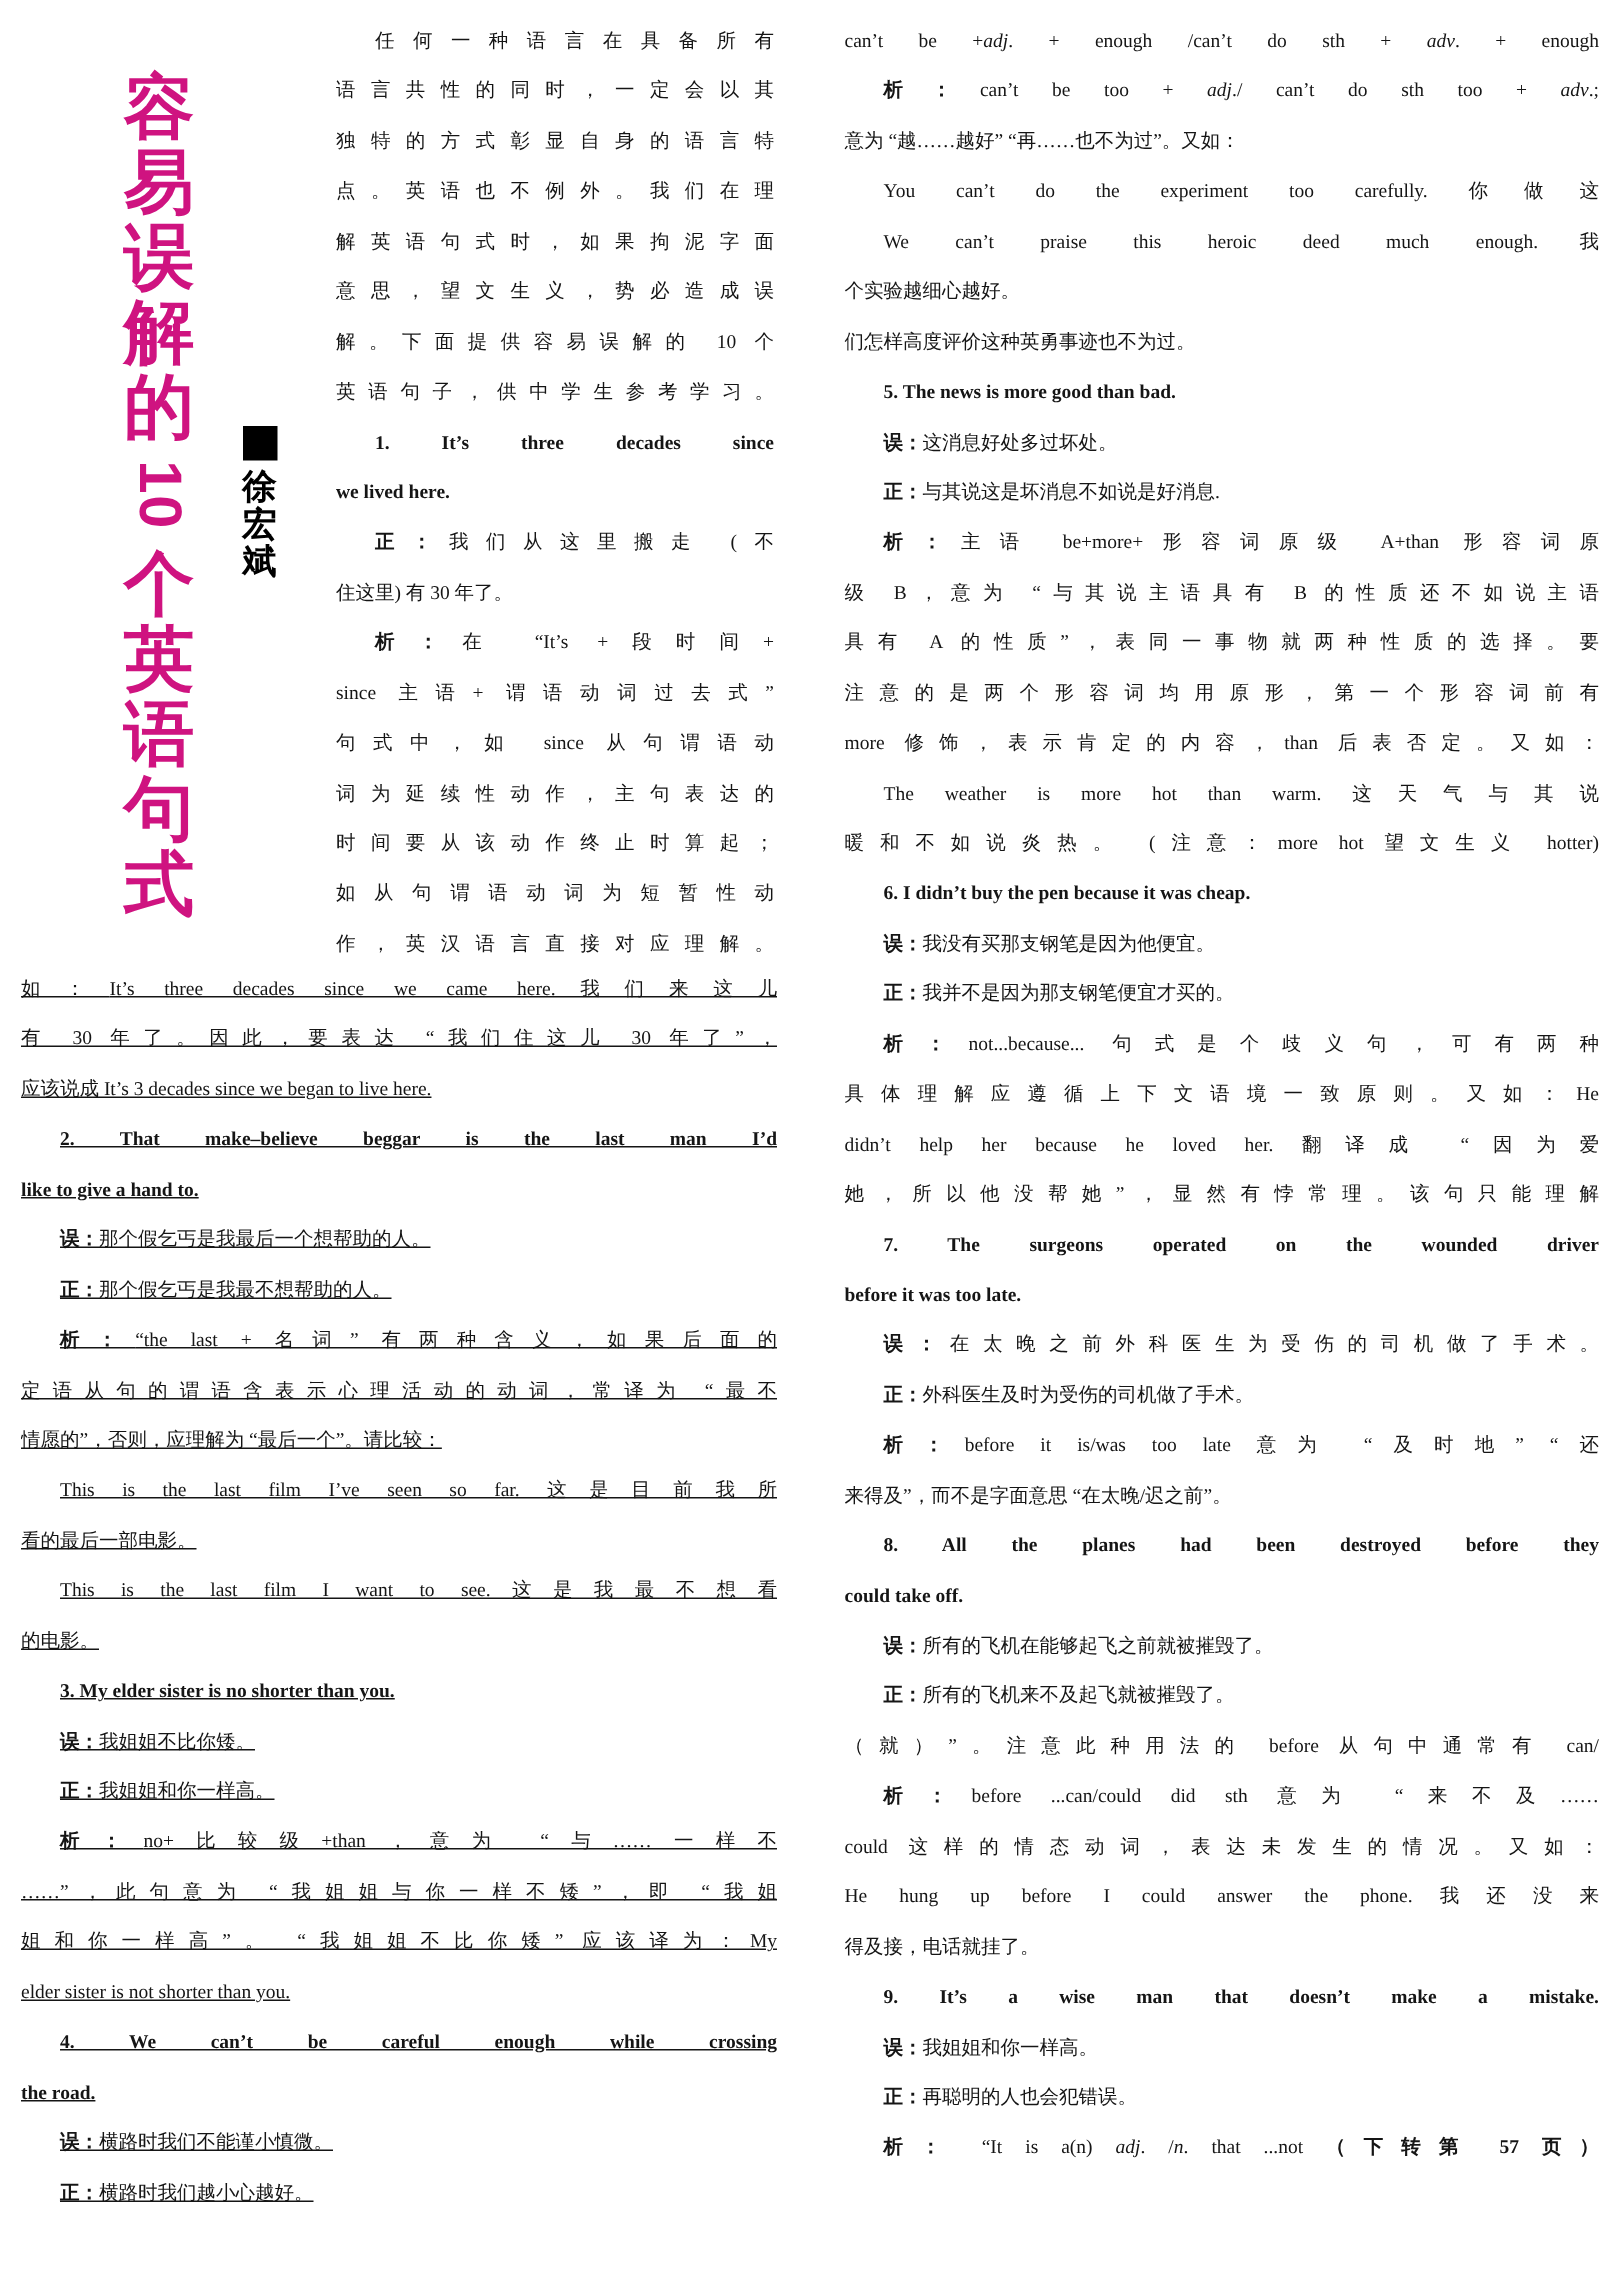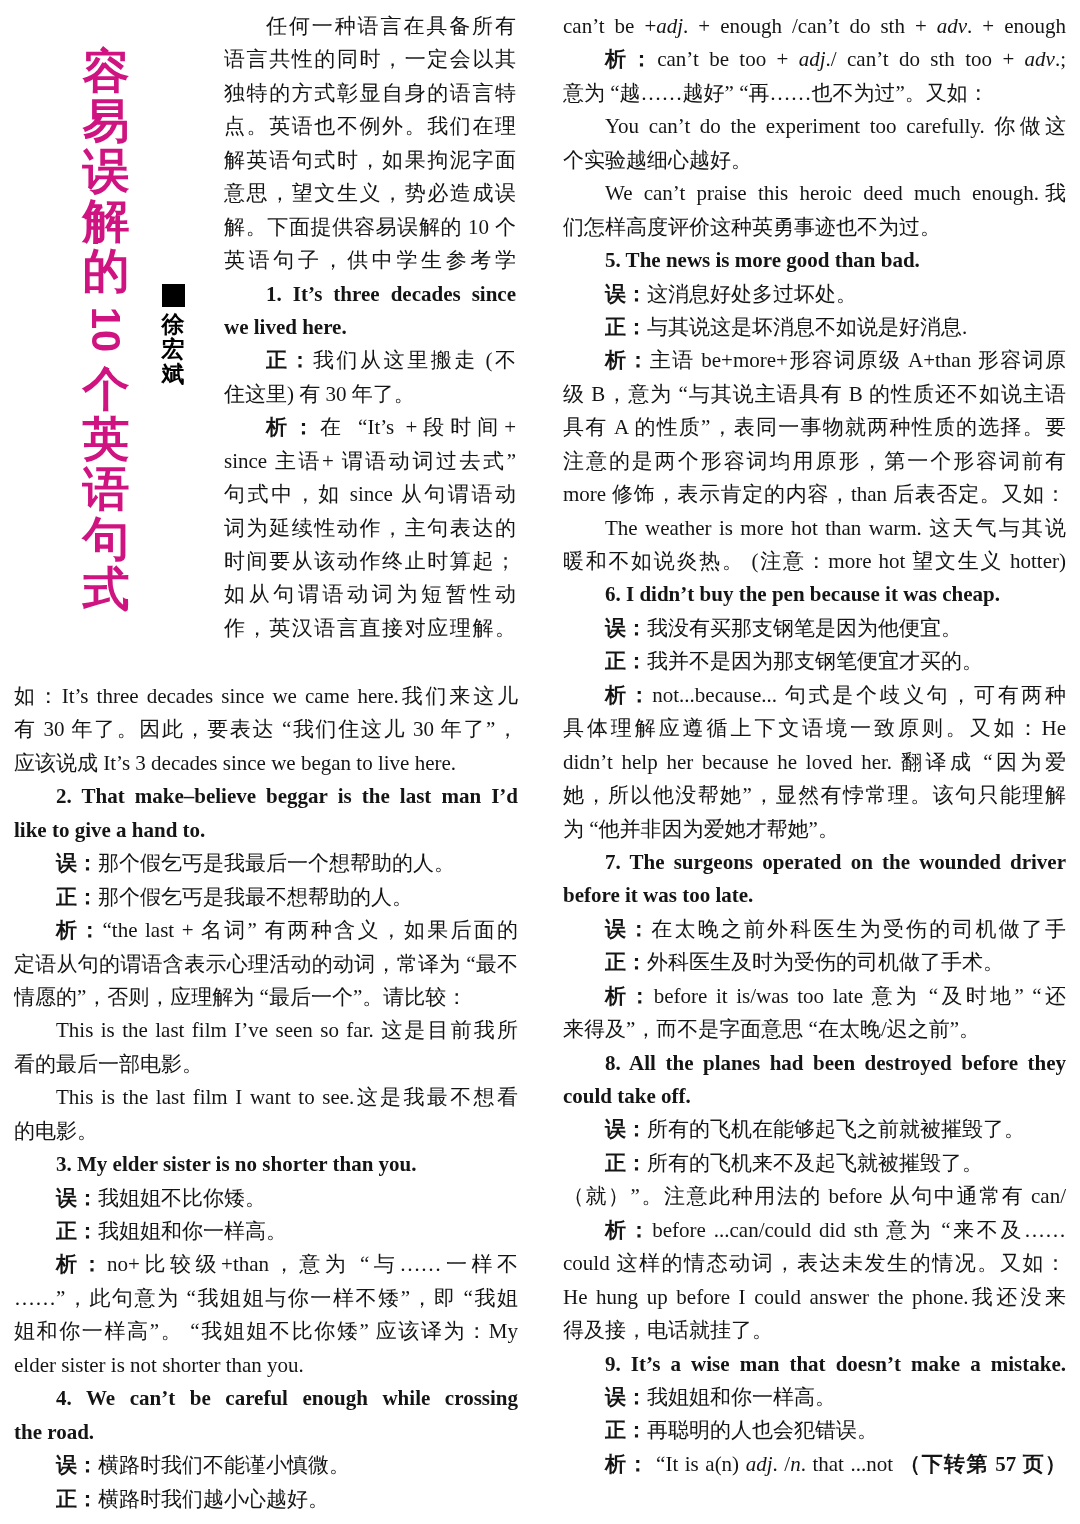--- a/index.html
+++ b/index.html
@@ -32,7 +32,7 @@
   .author-marker { width:23px; height:23px; background:#000; margin-bottom:3px; }
   .achar { font-size:23px; line-height:25px; }
   
-  .col { position:absolute; font-size:21px; }
+  .col { position:absolute; font-size:13px; }
   .col-intro     { left:224px; top:10px;  width:292px; }
   .col-left-body { left:14px;  top:680px; width:504px; }
   .col-right     { left:563px; top:10px;  width:503px; }

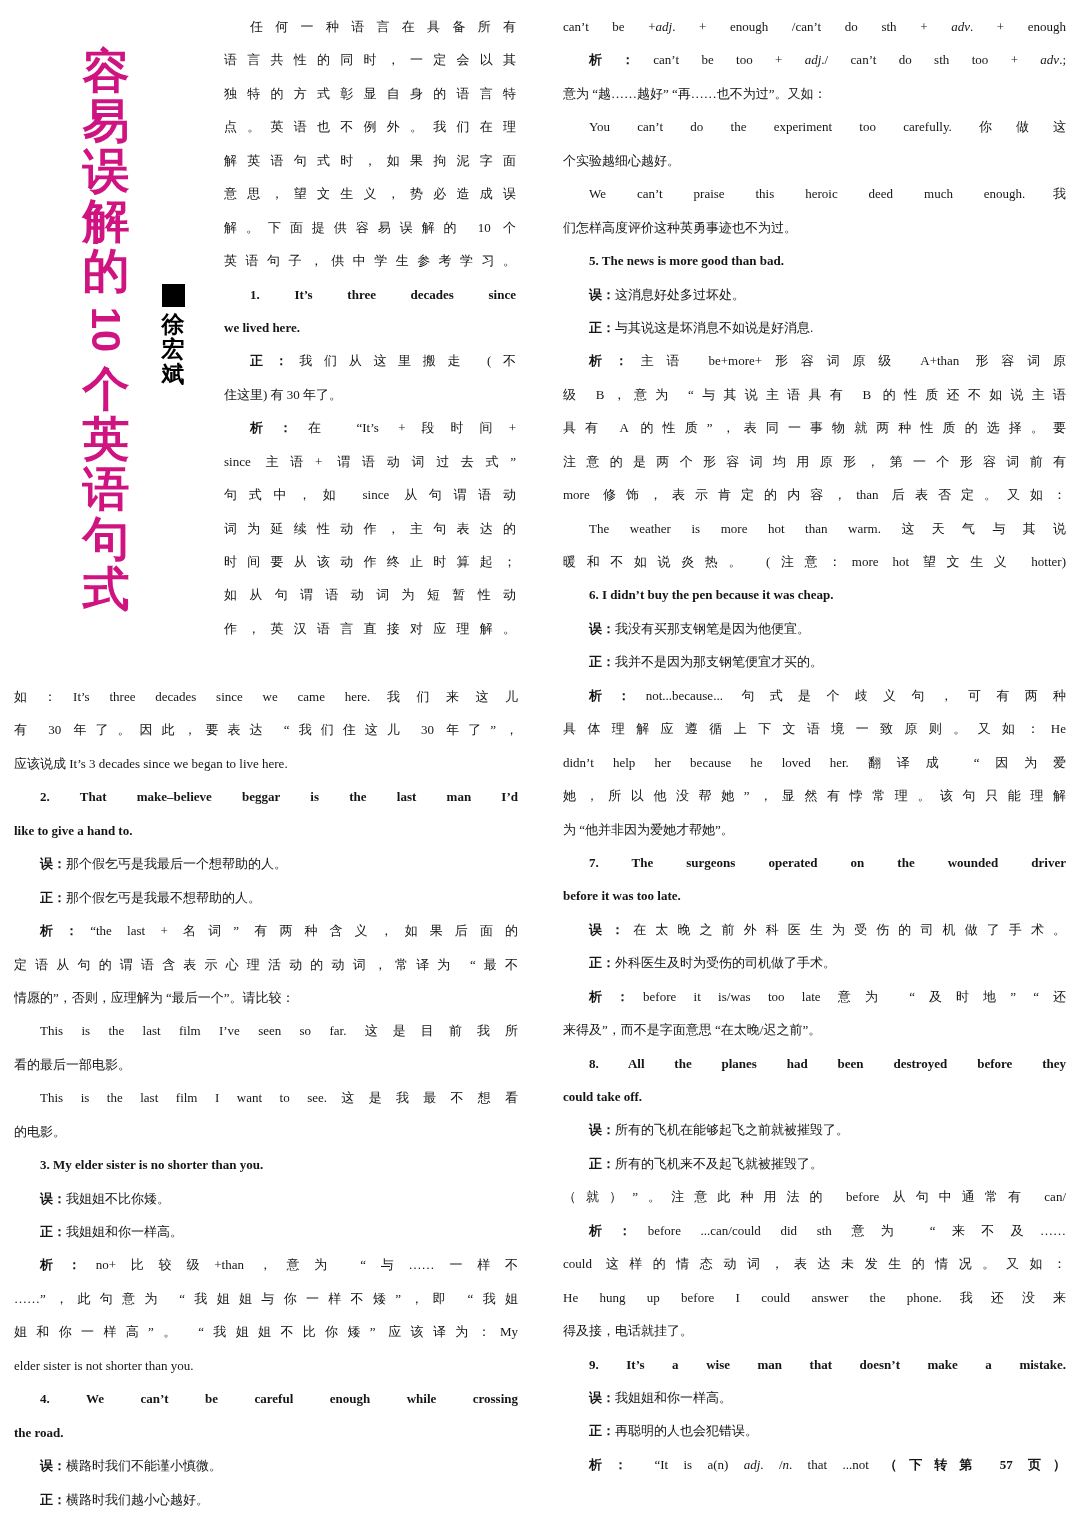--- a/index.html
+++ b/index.html
@@ -125,8 +125,8 @@
       <div class="line ind j"><span class="b">析：</span><span>can’t be too + </span><span class="i">adj</span><span>./ can’t do sth too + </span><span class="i">adv</span><span>.;</span></div>
       <div class="line"><span>意为 “越……越好” “再……也不为过”。又如：</span></div>
       <div class="line ind j"><span>You can’t do the experiment too carefully. 你做这</span></div>
+      <div class="line ind j"><span>We can’t praise this heroic deed much enough.我</span></div>
       <div class="line"><span>个实验越细心越好。</span></div>
-      <div class="line ind j"><span>We can’t praise this heroic deed much enough.我</span></div>
       <div class="line"><span>们怎样高度评价这种英勇事迹也不为过。</span></div>
       <div class="line ind"><span class="b">5. The news is more good than bad.</span></div>
       <div class="line ind"><span class="b">误：</span><span>这消息好处多过坏处。</span></div>

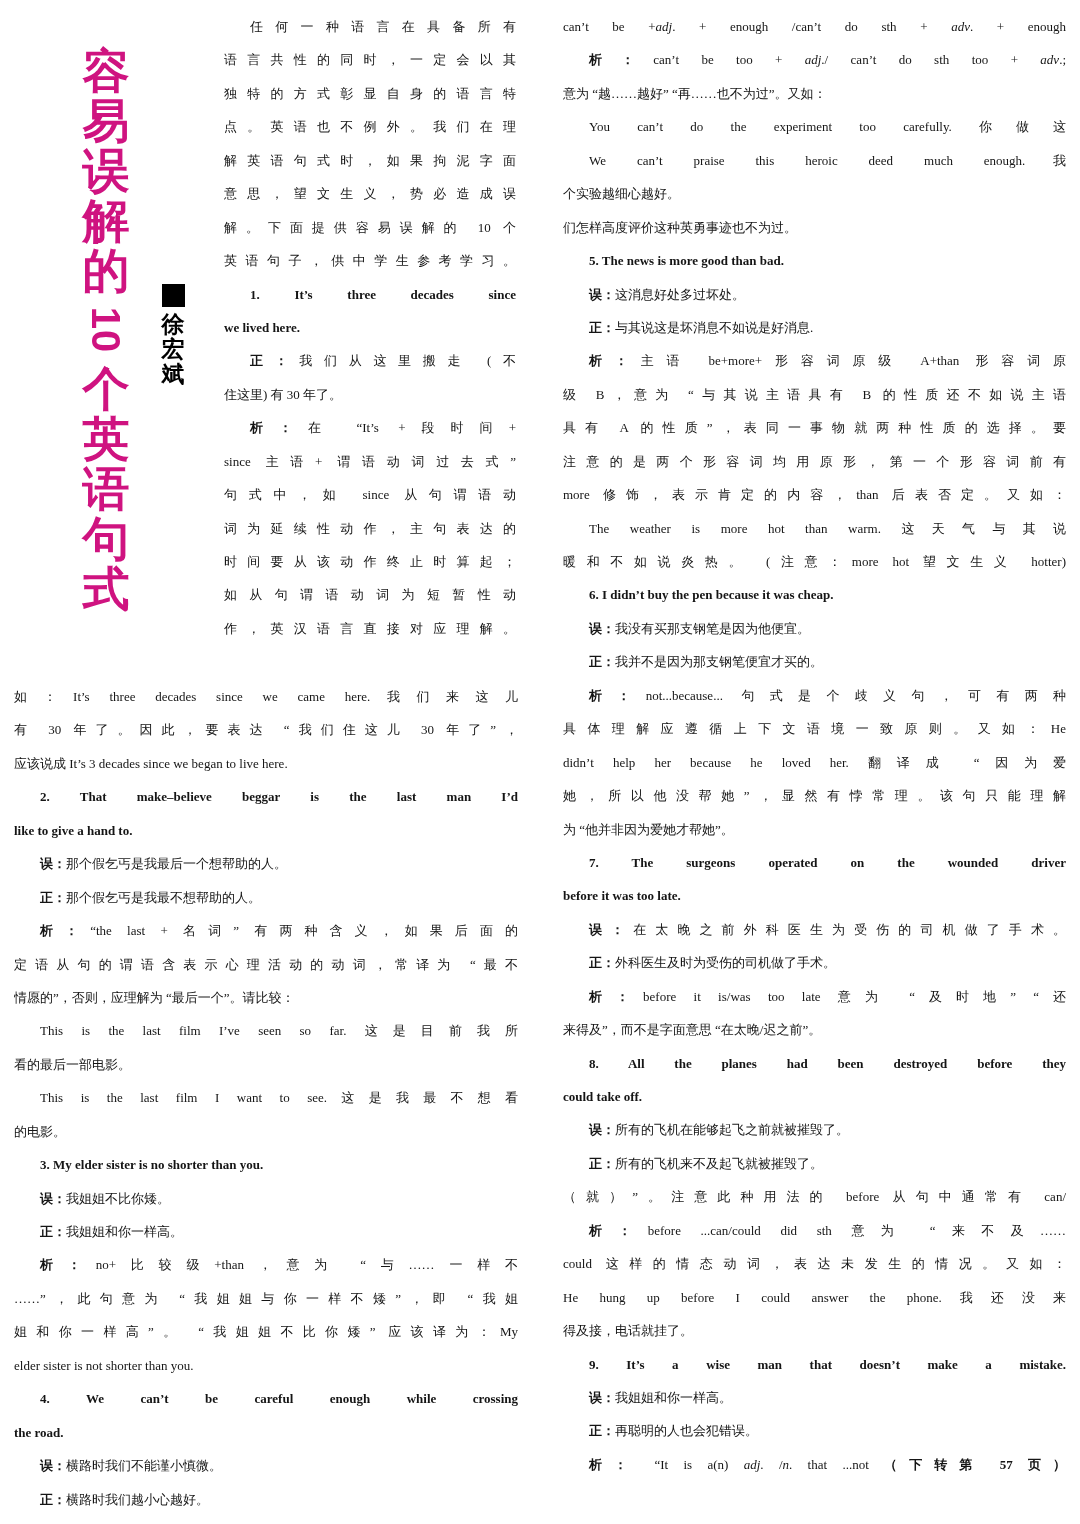--- a/index.html
+++ b/index.html
@@ -34,7 +34,7 @@
   
   .col { position:absolute; font-size:13px; }
   .col-intro     { left:224px; top:10px;  width:292px; }
-  .col-left-body { left:14px;  top:680px; width:504px; }
+  .col-left-body { left:14px;  top:642px; width:504px;text-decoration:underline; }
   .col-right     { left:563px; top:10px;  width:503px; }
   .line { height:33.45px; line-height:33.45px; overflow:hidden; text-align:left; }
   .line.j   { text-align:justify; text-align-last:justify; }

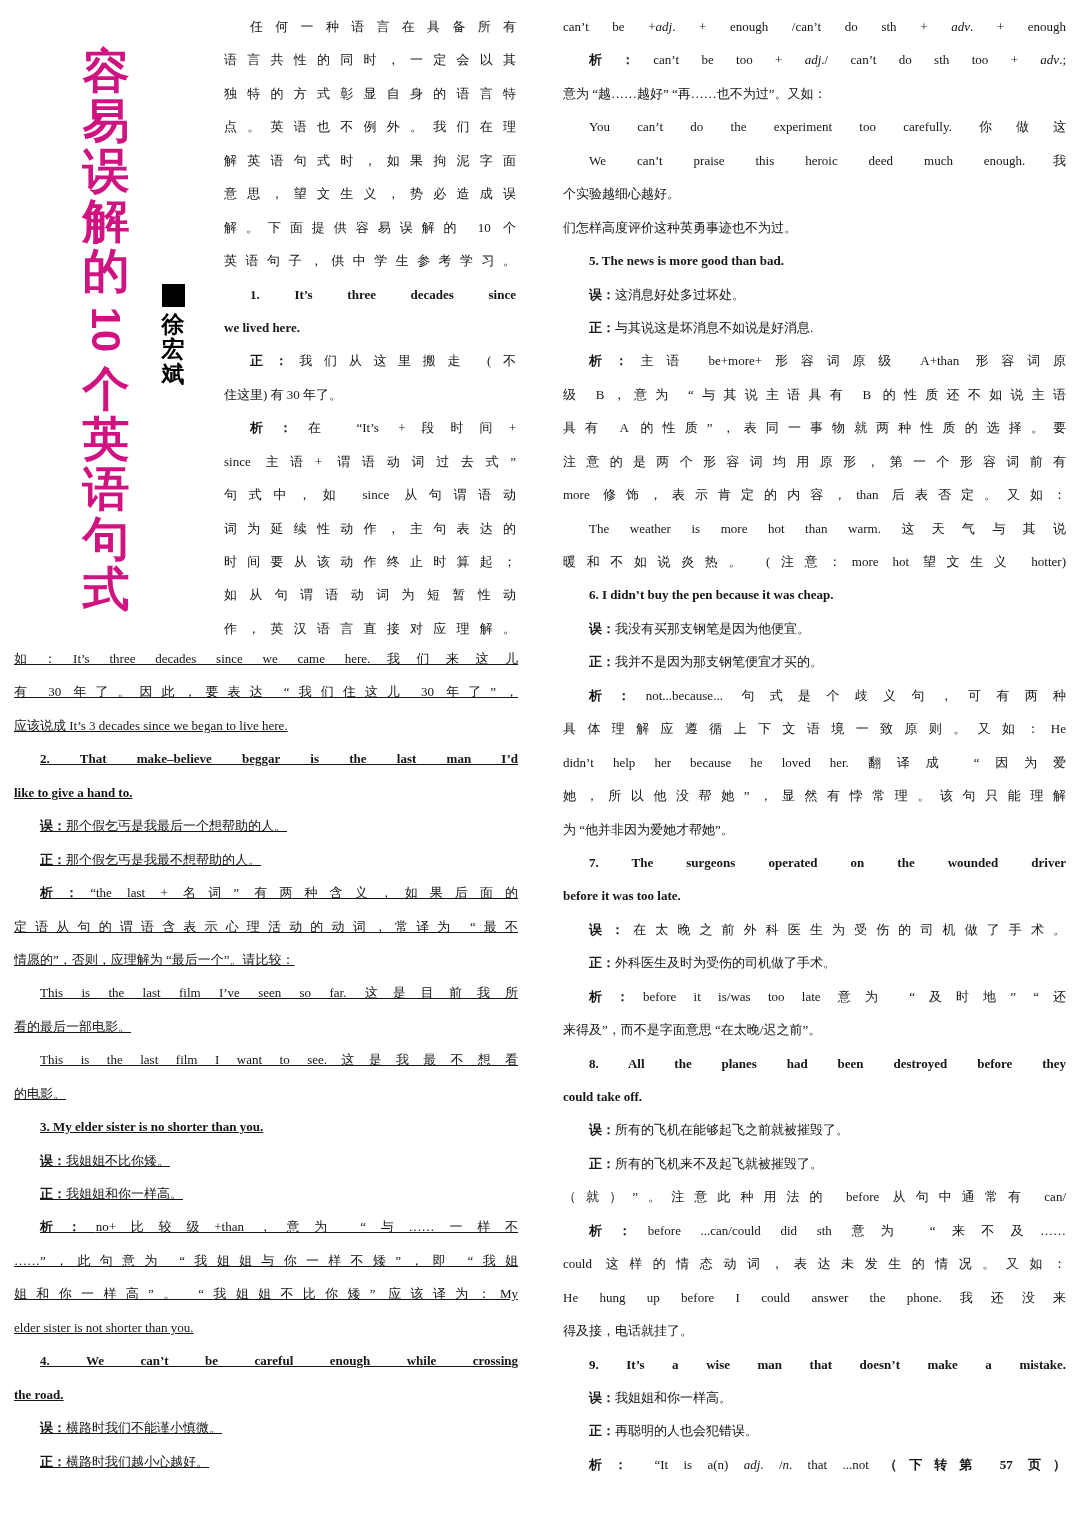--- a/index.html
+++ b/index.html
@@ -145,7 +145,6 @@
       <div class="line j"><span>具体理解应遵循上下文语境一致原则。又如：He</span></div>
       <div class="line j"><span>didn’t help her because he loved her. 翻译成 “因为爱</span></div>
       <div class="line j"><span>她，所以他没帮她”，显然有悖常理。该句只能理解</span></div>
-      <div class="line"><span>为 “他并非因为爱她才帮她”。</span></div>
       <div class="line ind j"><span class="b">7. The surgeons operated on the wounded driver</span></div>
       <div class="line"><span class="b">before it was too late.</span></div>
       <div class="line ind j"><span class="b">误：</span><span>在太晚之前外科医生为受伤的司机做了手术。</span></div>

